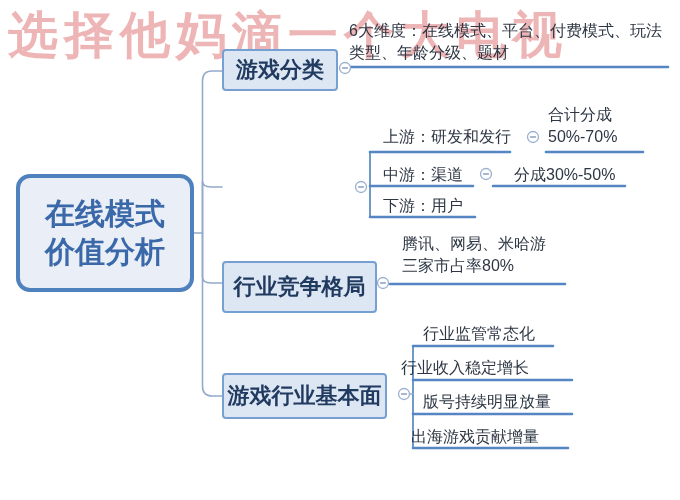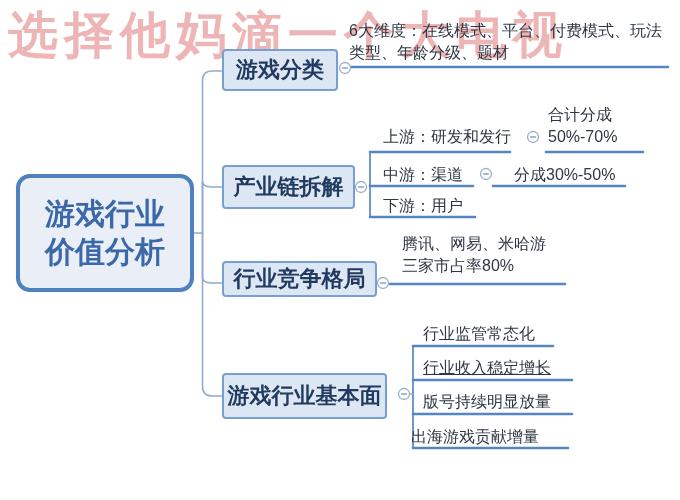--- a/index.html
+++ b/index.html
@@ -127,7 +127,6 @@
 价值分析</div>
 
   <div class="node topic b1">游戏分类</div>
-  <div class="node topic b2">产业链拆解</div>
   <div class="node topic b3">行业竞争格局</div>
   <div class="node topic b4">游戏行业基本面</div>
 

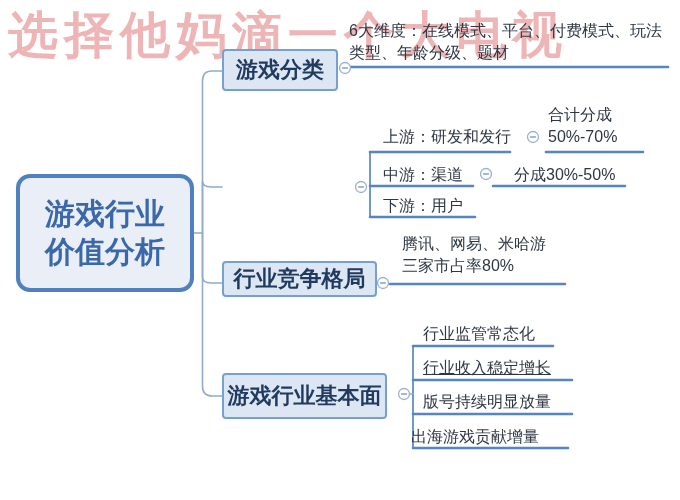--- a/index.html
+++ b/index.html
@@ -123,7 +123,7 @@
     </g>
   </svg>
 
-  <div class="node root">游戏行业
+  <div class="node root">在线模式
 价值分析</div>
 
   <div class="node topic b1">游戏分类</div>

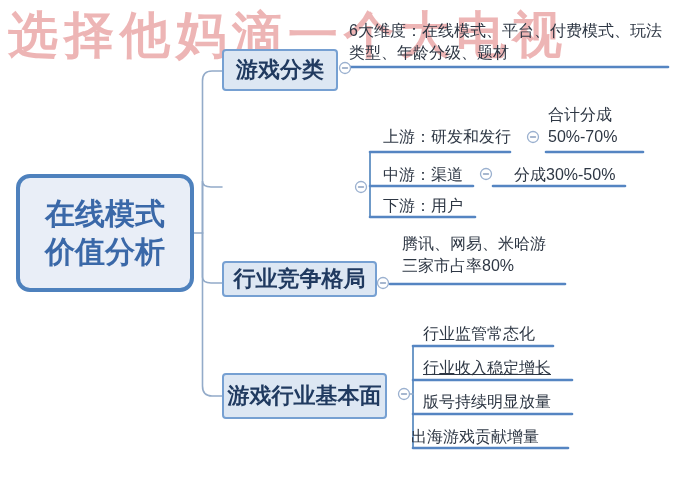--- a/index.html
+++ b/index.html
@@ -42,7 +42,7 @@
   }
   .b1{left:222px;top:49px;width:116px;height:42px;}
   .b2{left:222px;top:165px;width:133px;height:44px;}
-  .b3{left:222px;top:261px;width:155px;height:36px;}
+  .b3{left:222px;top:261px;width:155px;height:52px;}
   .b4{left:222px;top:373px;width:165px;height:46px;}
   .leaf{
     font-size:16px;line-height:21.5px;color:var(--leafText,#2e3744);

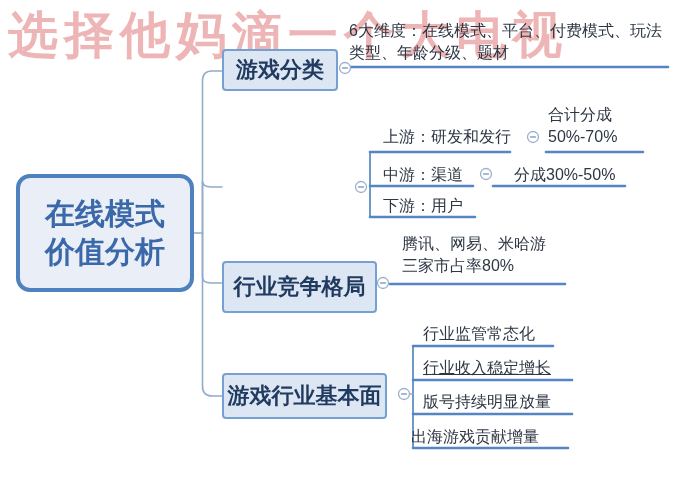--- a/index.html
+++ b/index.html
@@ -56,7 +56,7 @@
   .t2c{left:383px;top:195px;}
   .t3 {left:402px;top:233px;}
   .t4a{left:423px;top:323px;}
-  .t4b{left:423px;top:357px;text-decoration:underline;}
+  .t4b{left:401px;top:357px;}
   .t4c{left:423px;top:391px;}
   .t4d{left:411px;top:426px;}
 </style>

